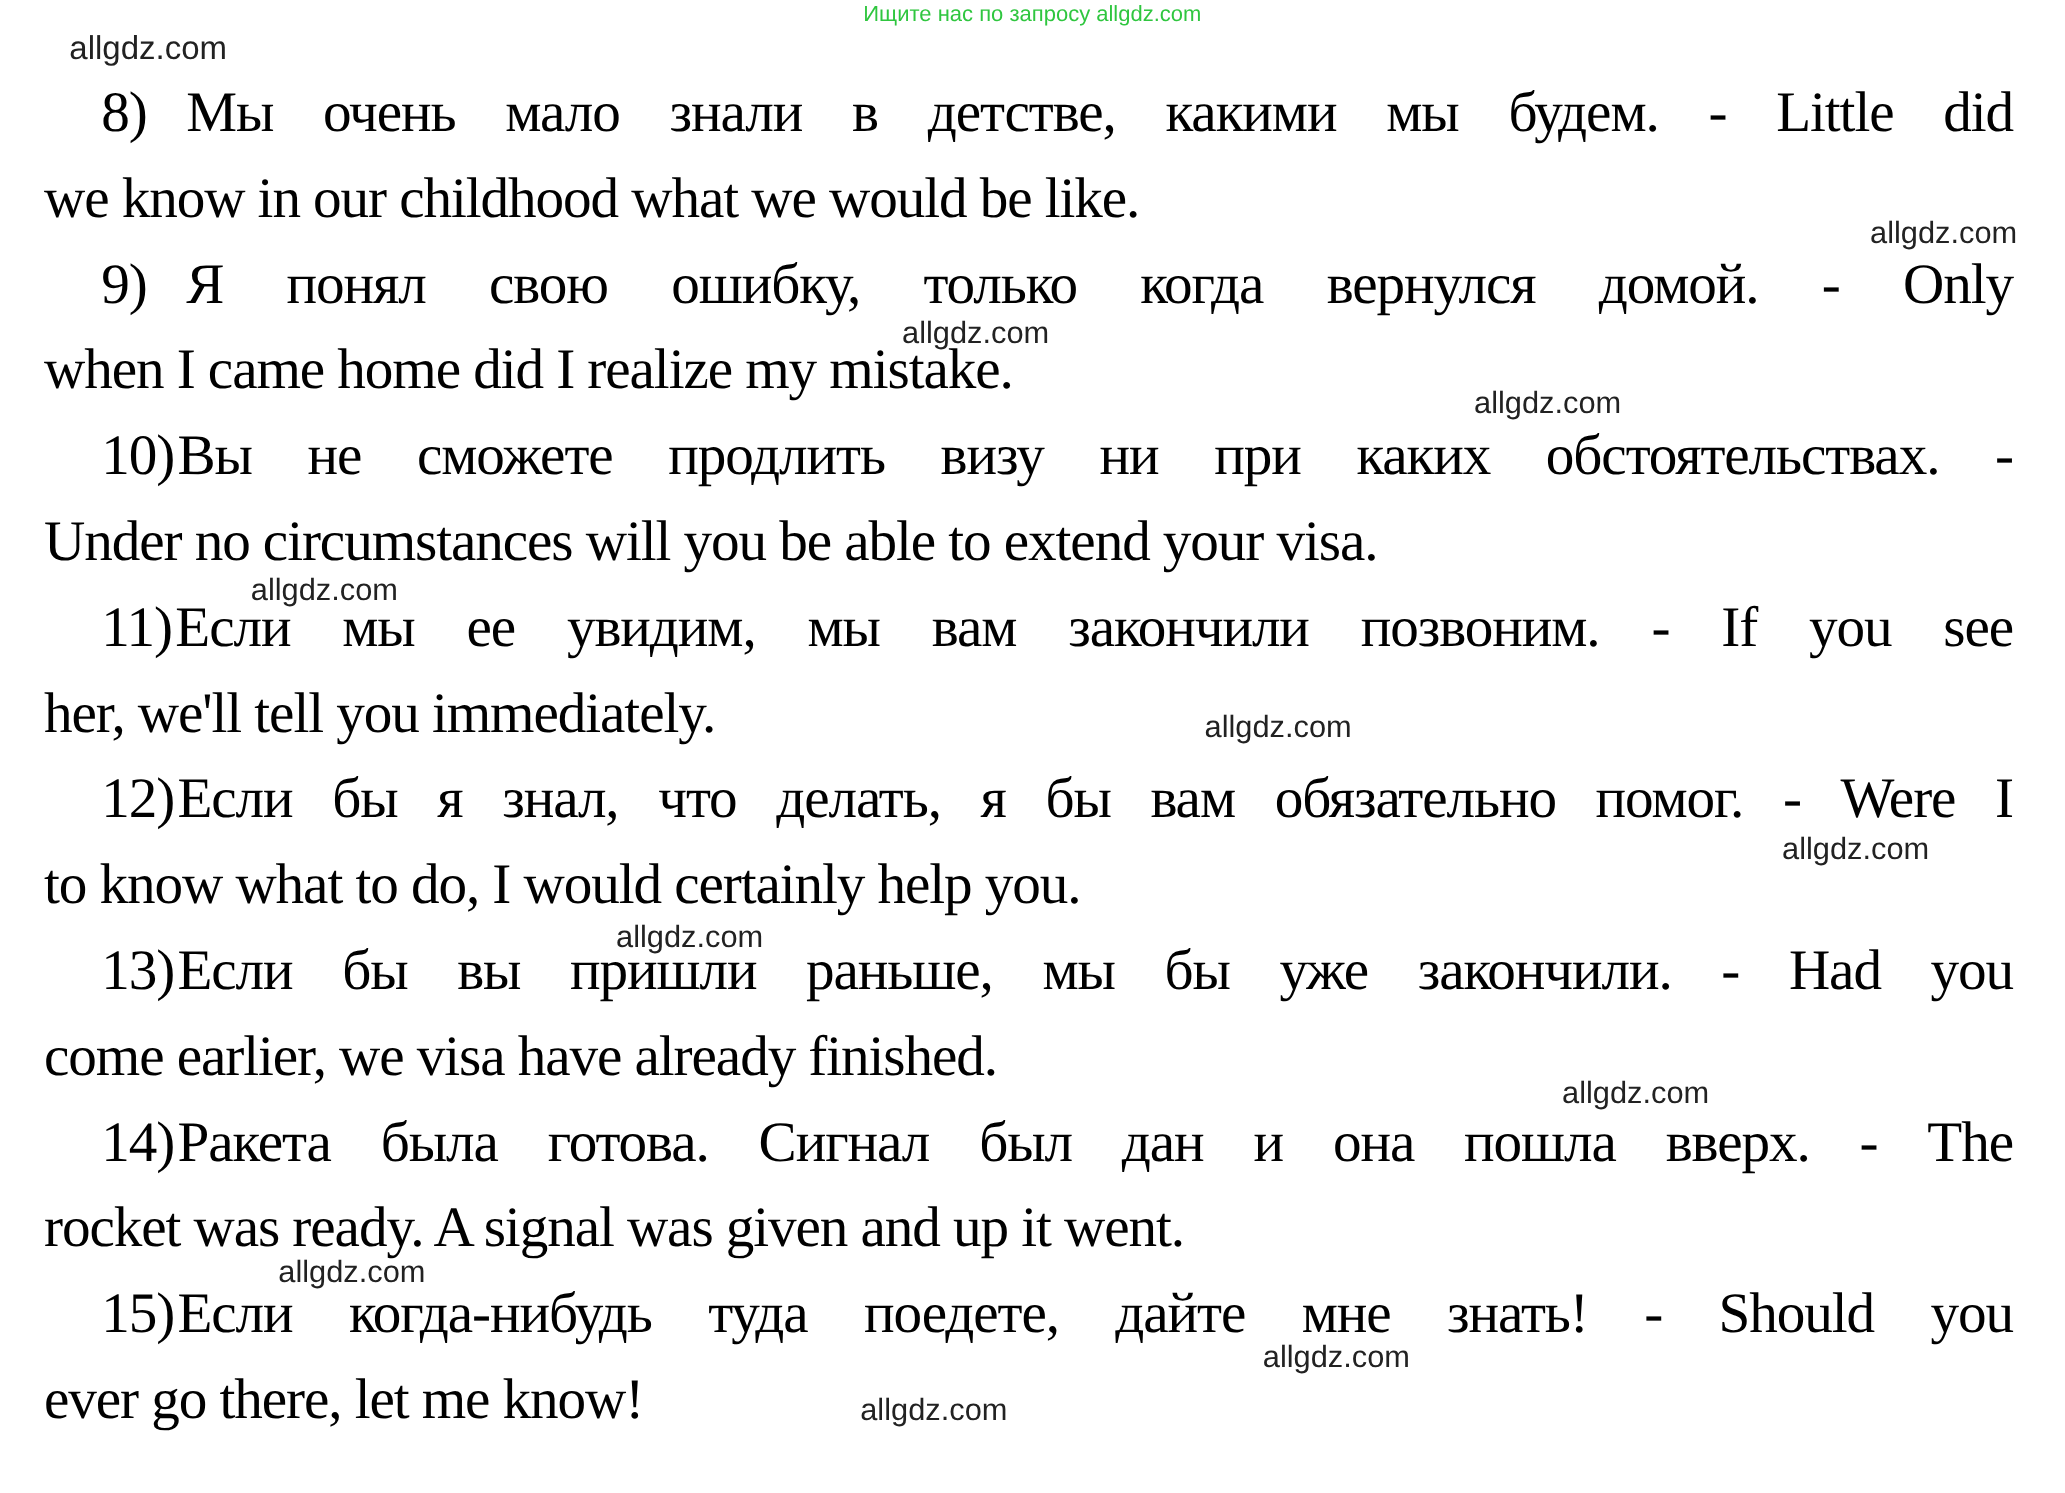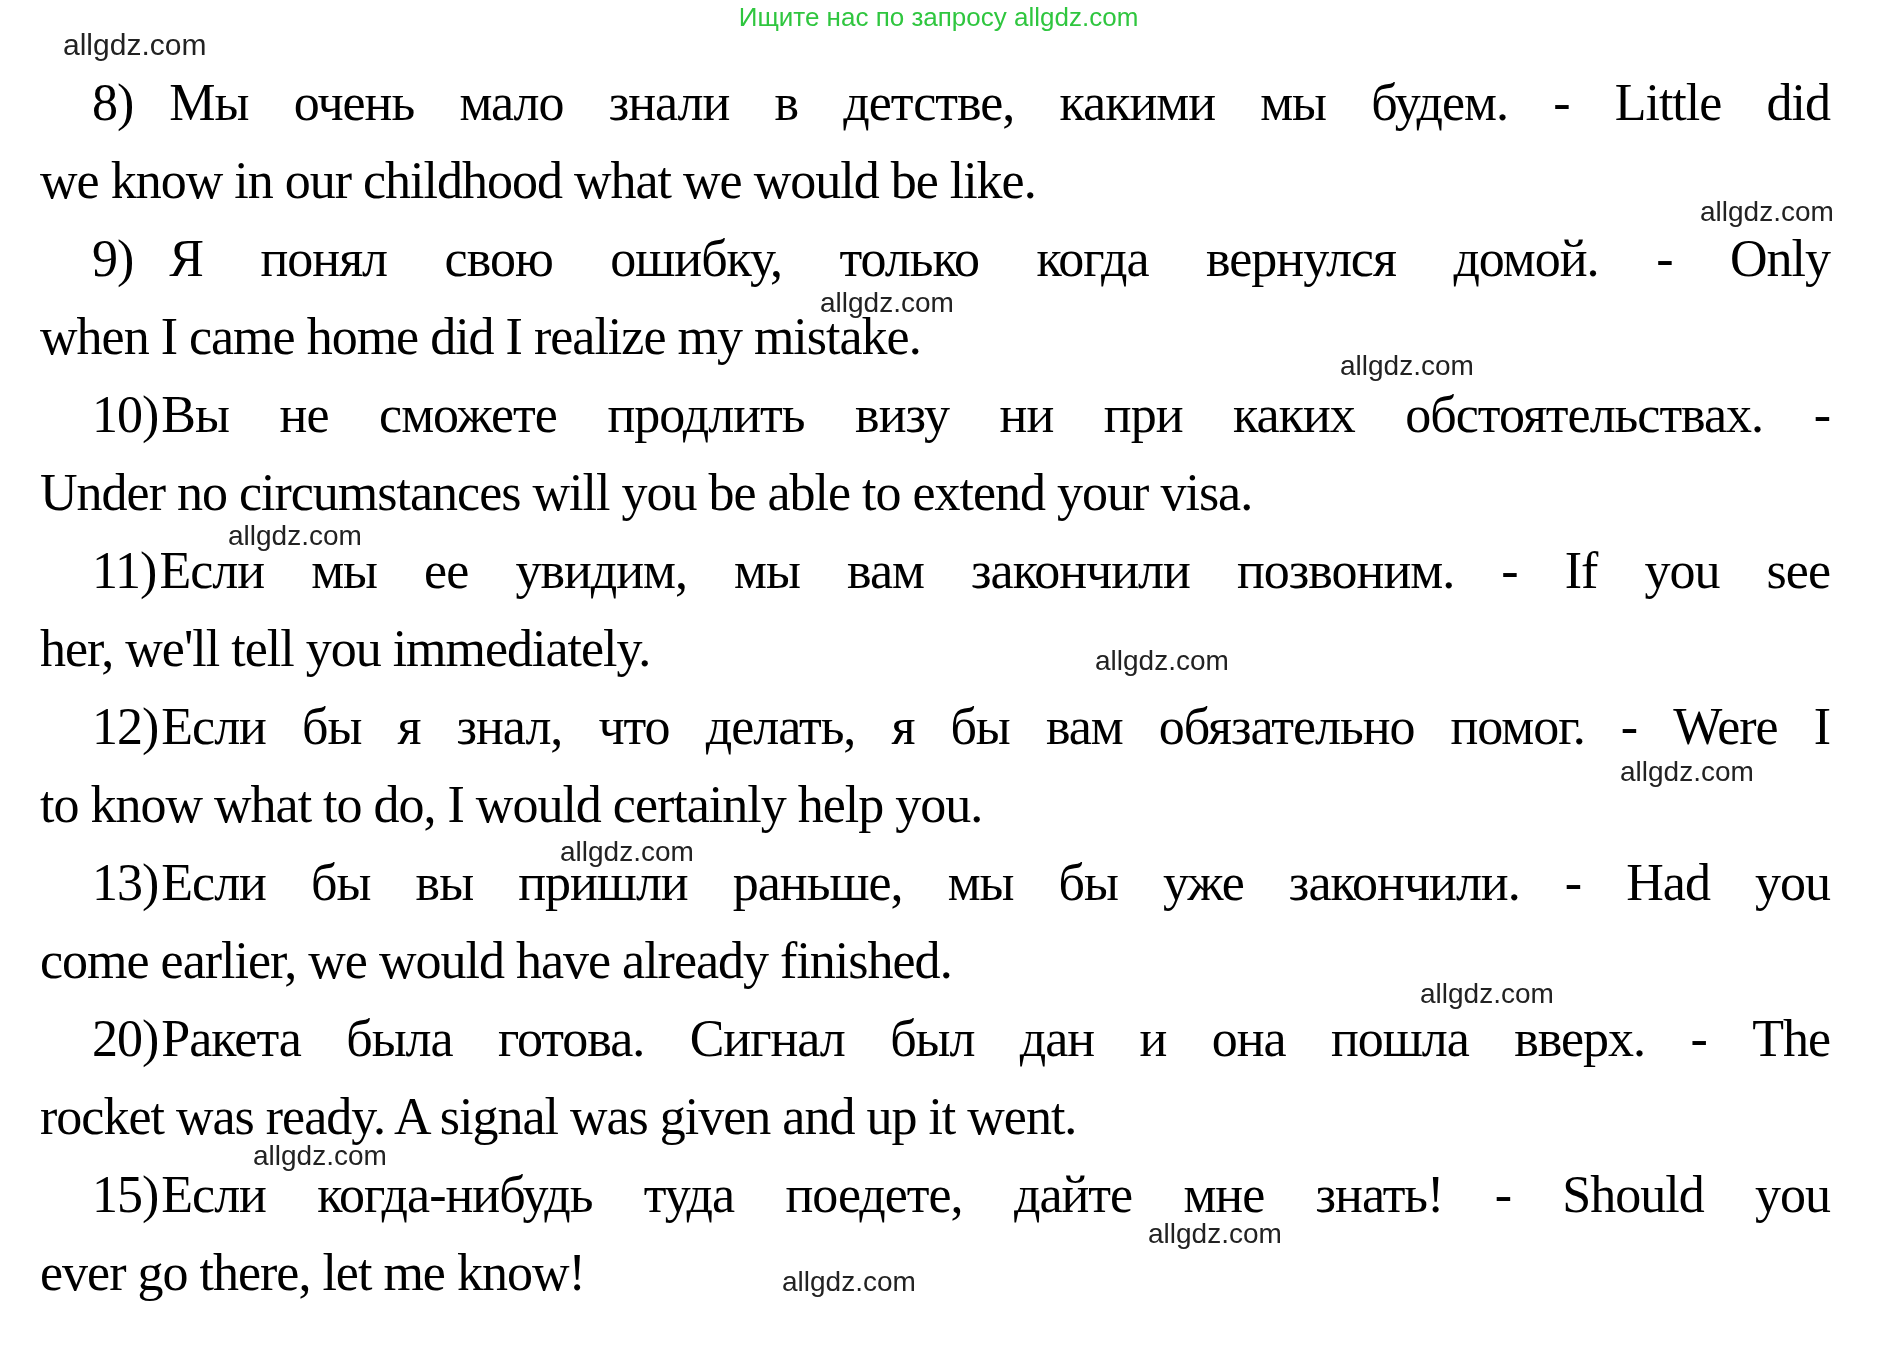--- a/index.html
+++ b/index.html
@@ -44,7 +44,7 @@
     top:2px;left:50%;
     transform:translateX(-50%);
     font-family:"Liberation Sans","DejaVu Sans",sans-serif;
-    font-size:26px;
+    font-size:20px;
     color:#2fc63f;
     white-space:nowrap;
   }

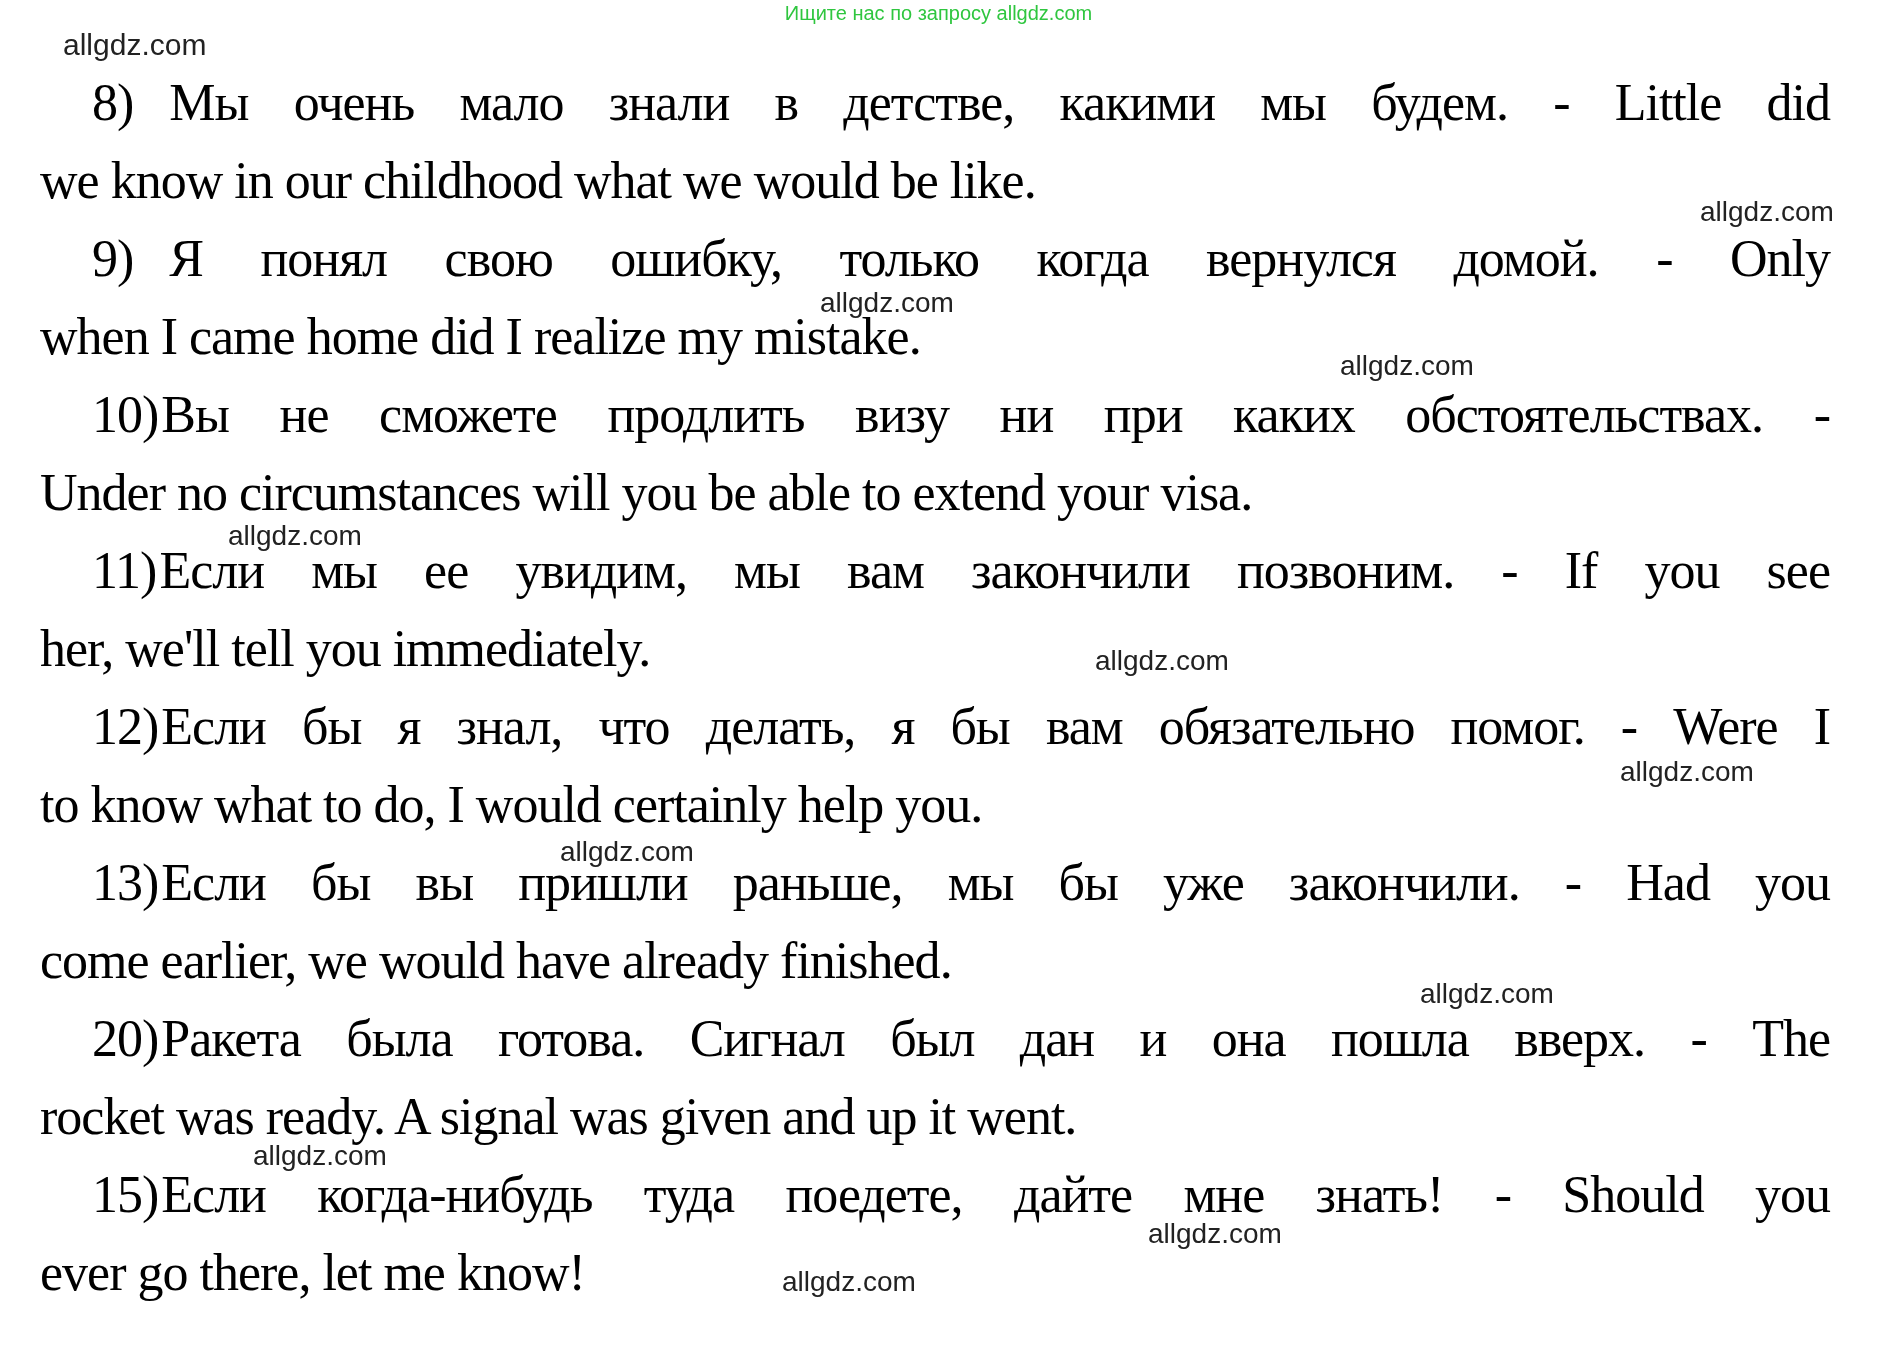--- a/index.html
+++ b/index.html
@@ -106,7 +106,7 @@
 
   <div>
     <div class="l1"><span class="num">13)</span><span>Если бы вы пришли раньше, мы бы уже закончили.</span> <b>- Had you</b></div>
-    <div class="l2"><b>come earlier, we would have already finished</b><span>.</span></div>
+    <div class="l2"><b>come earlier, we visa have already finished</b><span>.</span></div>
   </div>
 
   <div>

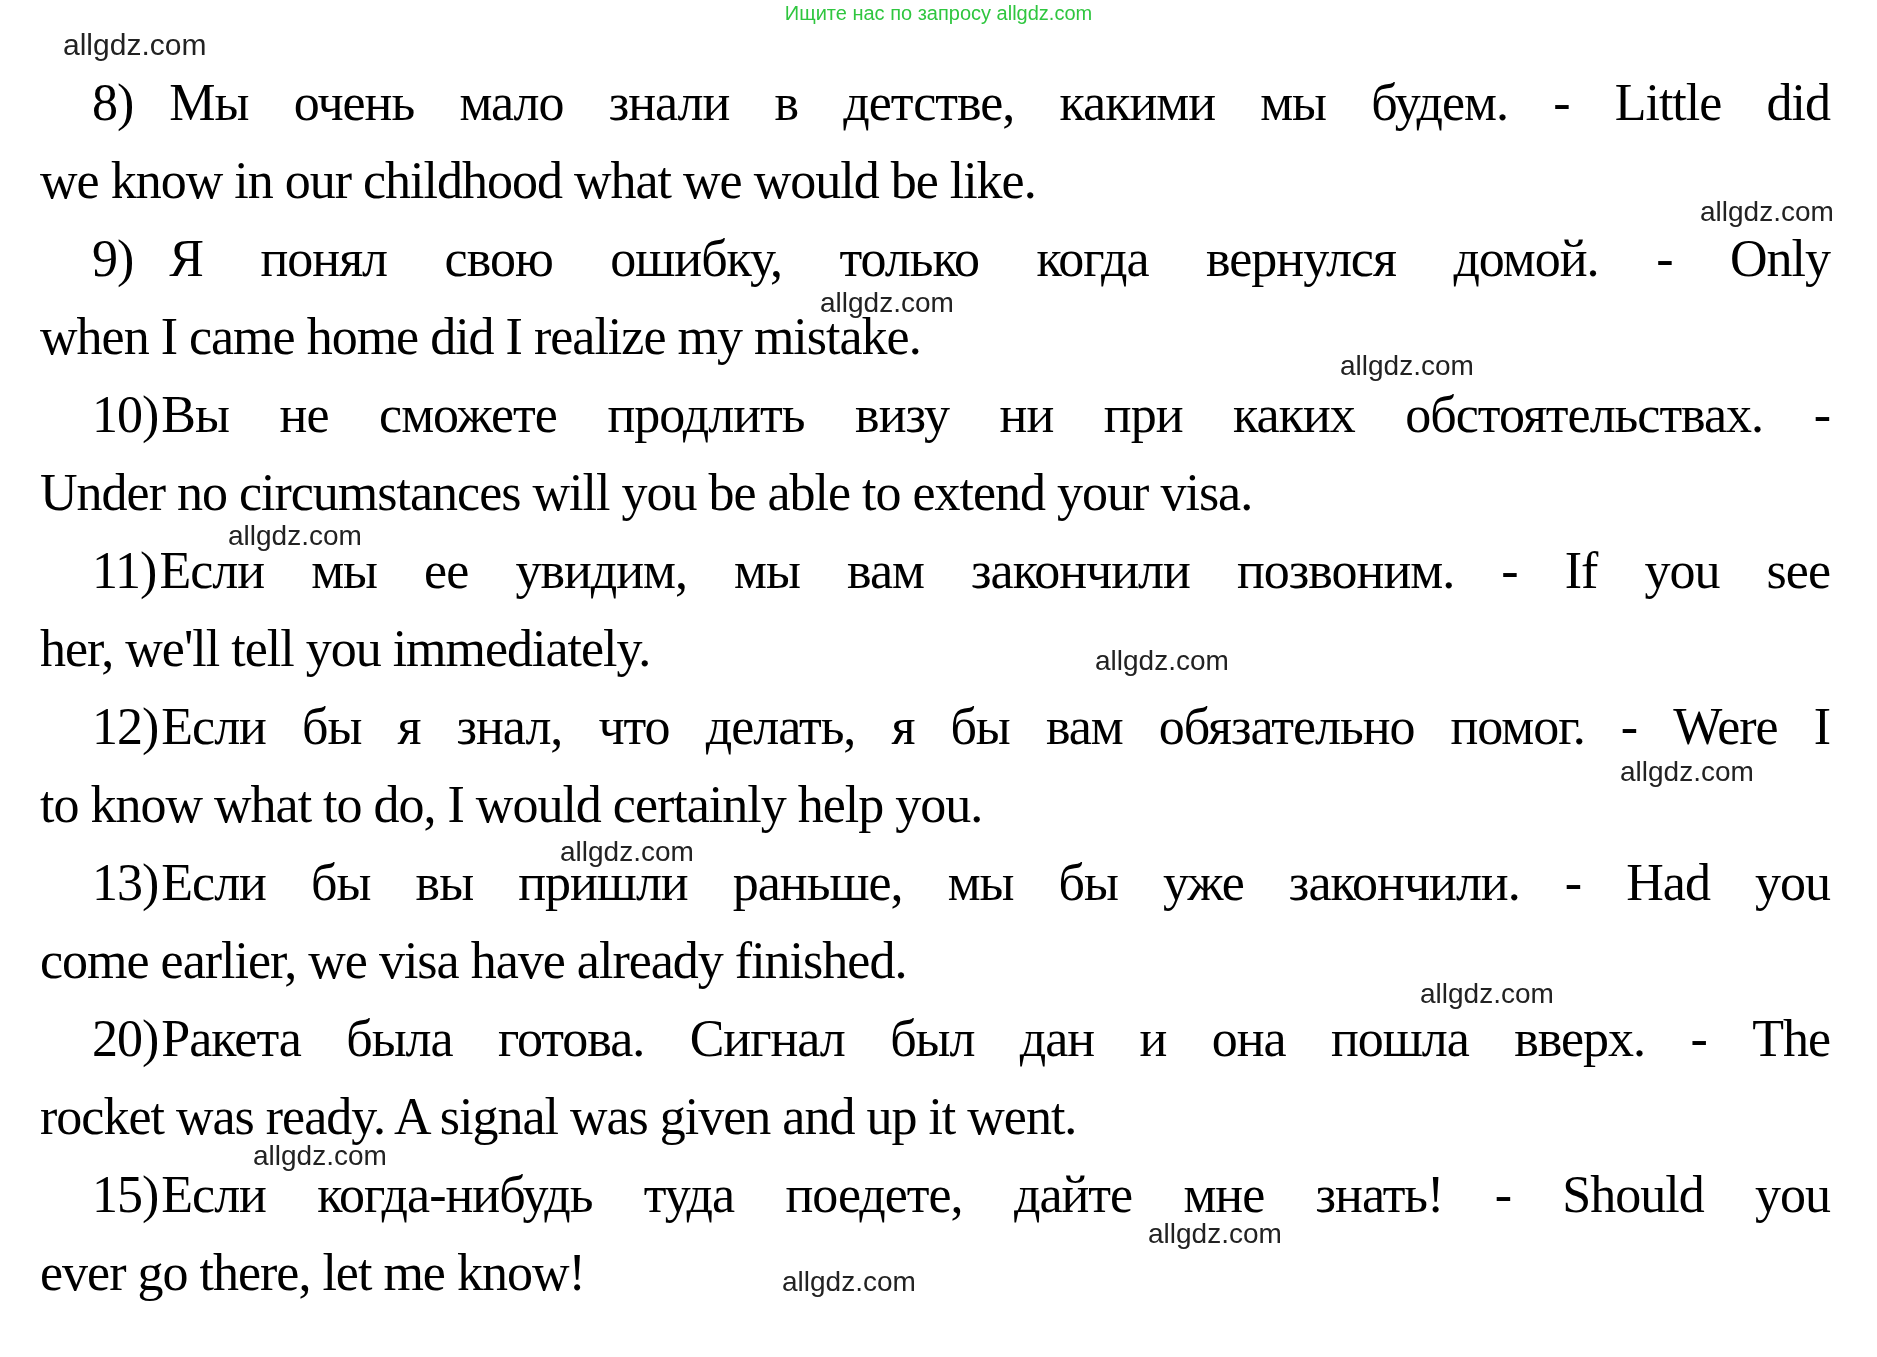--- a/index.html
+++ b/index.html
@@ -110,7 +110,7 @@
   </div>
 
   <div>
-    <div class="l1"><span class="num">20)</span><span>Ракета была готова. Сигнал был дан и она пошла вверх.</span> <b>- The</b></div>
+    <div class="l1"><span class="num">14)</span><span>Ракета была готова. Сигнал был дан и она пошла вверх.</span> <b>- The</b></div>
     <div class="l2"><b>rocket was ready. A signal was given and up it went.</b><span></span></div>
   </div>
 

